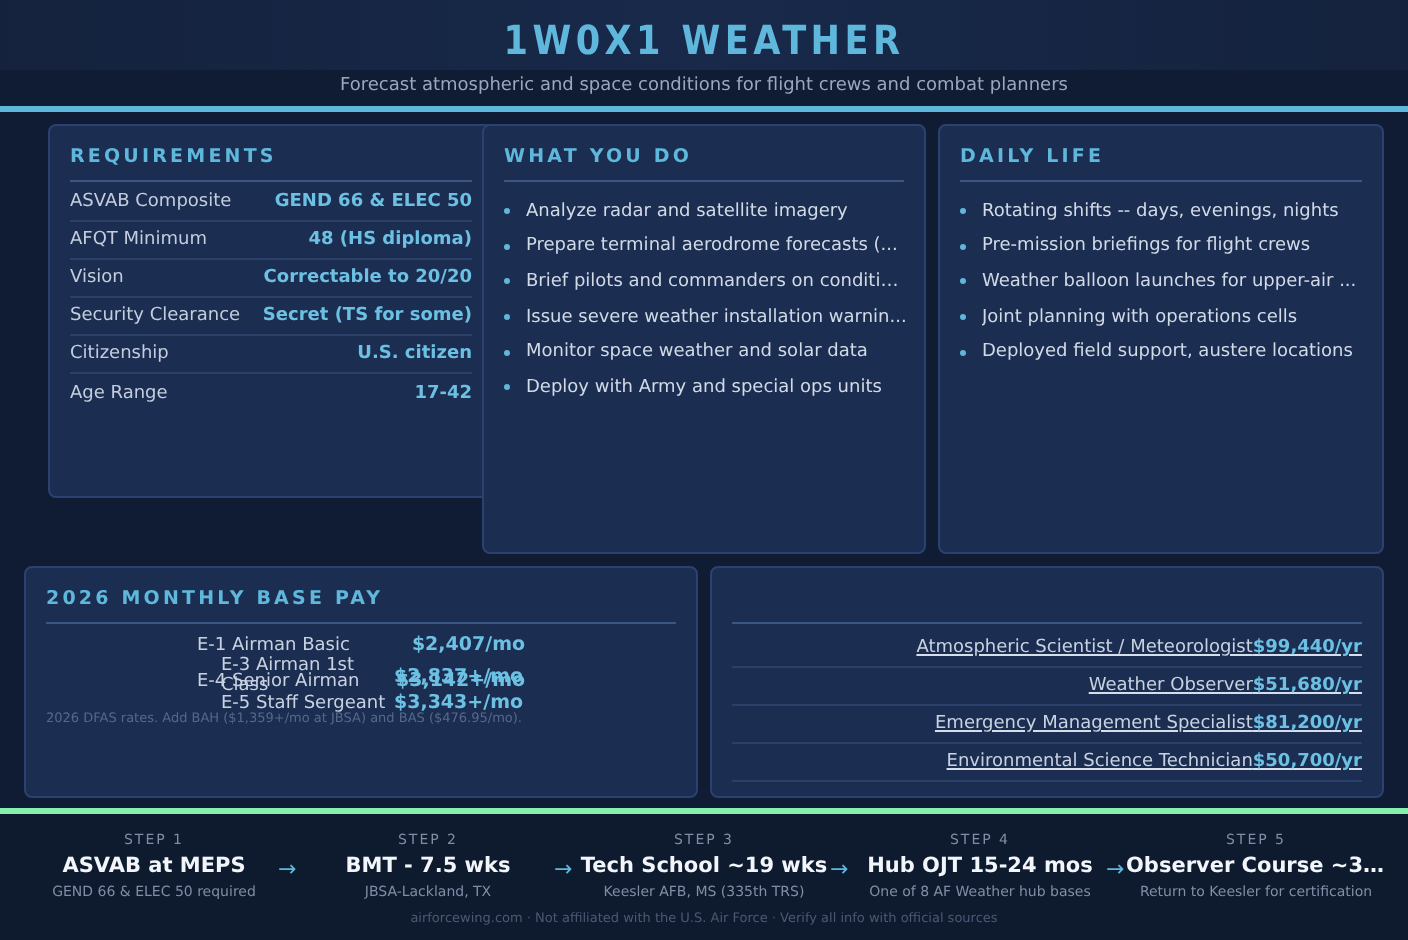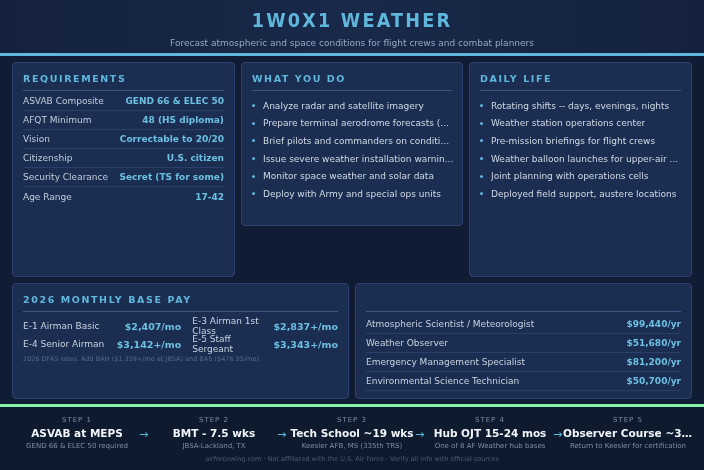--- a/index.html
+++ b/index.html
@@ -11,7 +11,7 @@
     position: relative;
   }
   .header {
-    position: absolute; left: 0; top: 0; width: 704px; height: 53px;
+    position: absolute; left: 0; top: 0; width: 704px; height: 35px;
     background: linear-gradient(90deg, #14223d 0%, #18294a 50%, #14223d 100%);
     text-align: center;
   }

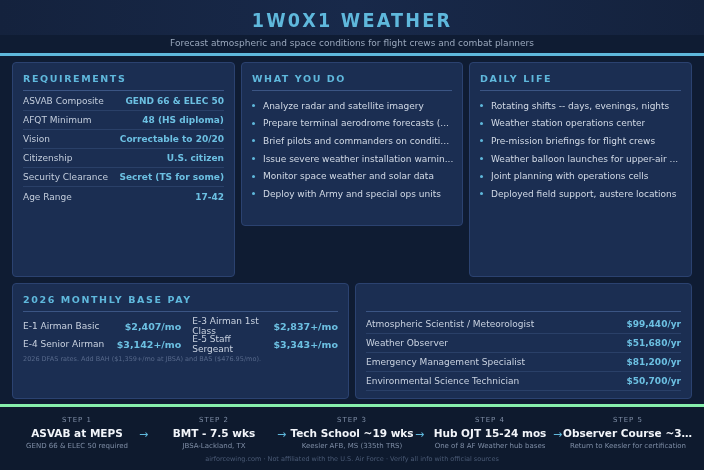--- a/index.html
+++ b/index.html
@@ -121,7 +121,7 @@
 </div>
 <div class="accent-bar"></div>
 
-<div class="card" style="left:12px; top:62px; width:223px; height:215px;">
+<div class="card" style="left:24px; top:62px; width:223px; height:187px;">
   <div class="card-title">REQUIREMENTS</div>
   <div class="card-rule"></div>
   <div class="req-list">

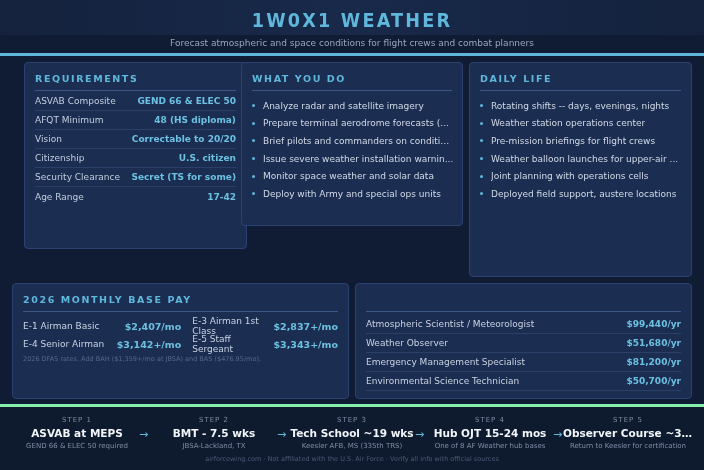--- a/index.html
+++ b/index.html
@@ -152,7 +152,7 @@
   </div>
 </div>
 
-<div class="card" style="left:241px; top:62px; width:222px; height:164px;">
+<div class="card" style="left:241px; top:62px; width:222px; height:215px;">
   <div class="card-title">WHAT YOU DO</div>
   <div class="card-rule"></div>
   <ul class="bullet-list">

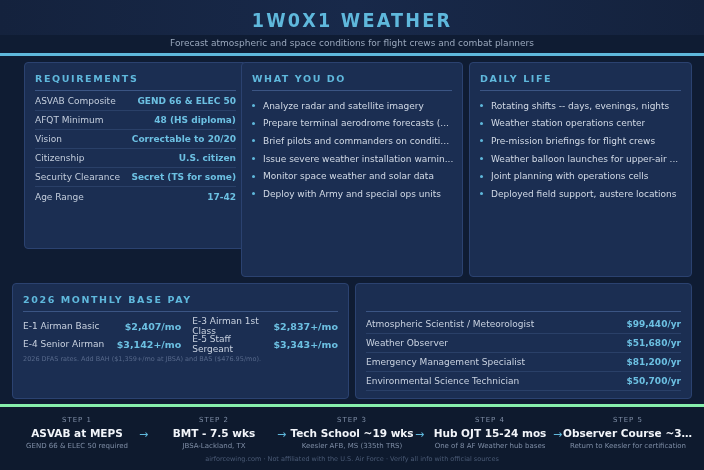--- a/index.html
+++ b/index.html
@@ -193,10 +193,6 @@
       </li>
     <li>
         <span class="bullet"></span>
-        <span class="bullet-text">Weather station operations center</span>
-      </li>
-    <li>
-        <span class="bullet"></span>
         <span class="bullet-text">Pre-mission briefings for flight crews</span>
       </li>
     <li>

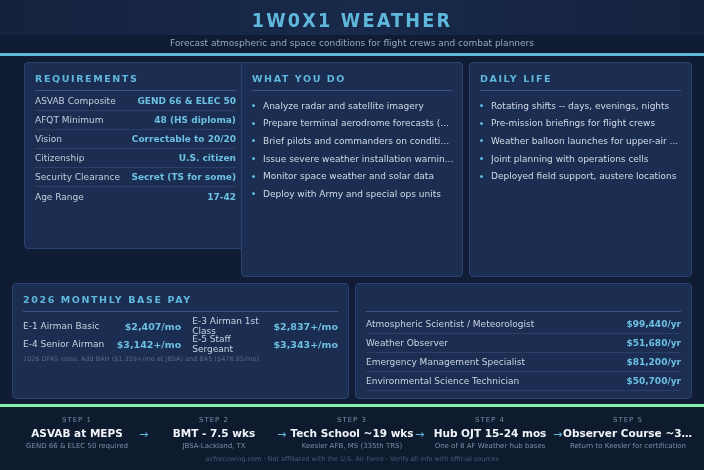--- a/index.html
+++ b/index.html
@@ -138,12 +138,12 @@
       <span class="req-value">Correctable to 20/20</span>
     </div>
     <div class="req-row">
+      <span class="req-label">Security Clearance</span>
+      <span class="req-value">Secret (TS for some)</span>
+    </div>
+    <div class="req-row">
       <span class="req-label">Citizenship</span>
       <span class="req-value">U.S. citizen</span>
-    </div>
-    <div class="req-row">
-      <span class="req-label">Security Clearance</span>
-      <span class="req-value">Secret (TS for some)</span>
     </div>
     <div class="req-row">
       <span class="req-label">Age Range</span>

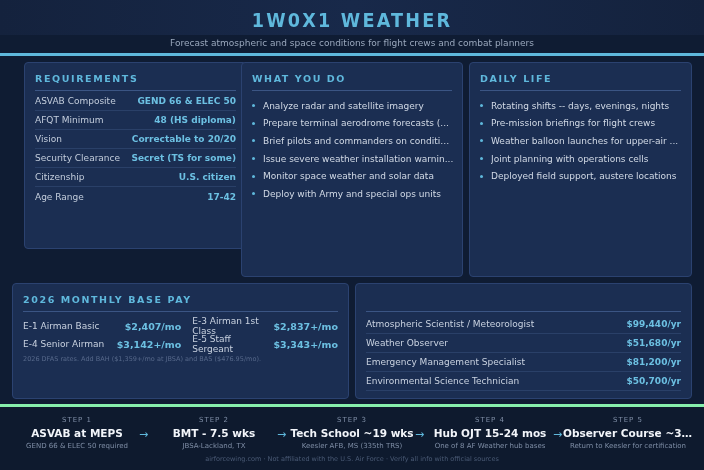--- a/index.html
+++ b/index.html
@@ -68,7 +68,7 @@
   .bullet-text { overflow: hidden; text-overflow: ellipsis; white-space: nowrap; }
   
   .pay-grid { position: absolute; left: 10px; right: 10px; top: 33px; }
-  .pay-row { display: flex; height: 18px; align-items: center; }
+  .pay-row { display: flex; height: 18px; align-items: center; flex-direction: column; }
   .pay-cell { display: flex; justify-content: space-between; align-items: center; }
   .pay-cell.c1 { width: 164px; }
   .pay-cell.c2 { width: 164px; margin-left: 0px; }

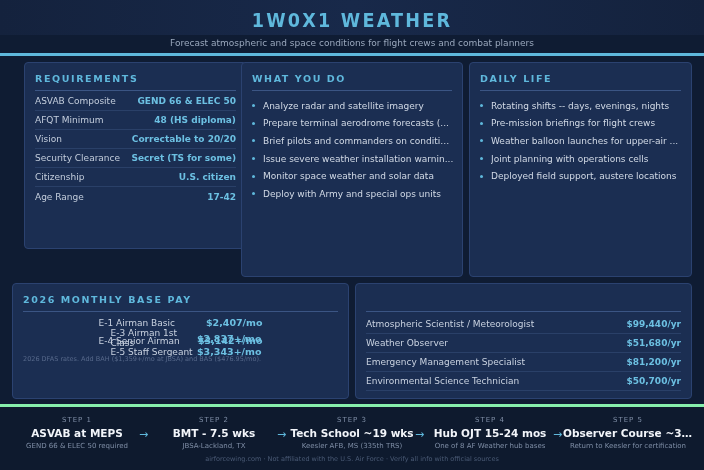--- a/index.html
+++ b/index.html
@@ -81,8 +81,8 @@
   
   .civ-list { position: absolute; left: 10px; right: 10px; top: 31px; }
   .civ-row {
-    height: 19px; display: flex; justify-content: space-between; align-items: center;
-    border-bottom: 1px solid #2a4068; font-size: 9px;
+    height: 19px; display: flex; justify-content: flex-end; align-items: center;
+    border-bottom: 1px solid #2a4068; font-size: 9px; text-decoration: underline;
   }
   .civ-label { color: #c9d2e0; }
   .civ-value { color: #6cc0e2; font-weight: bold; }

